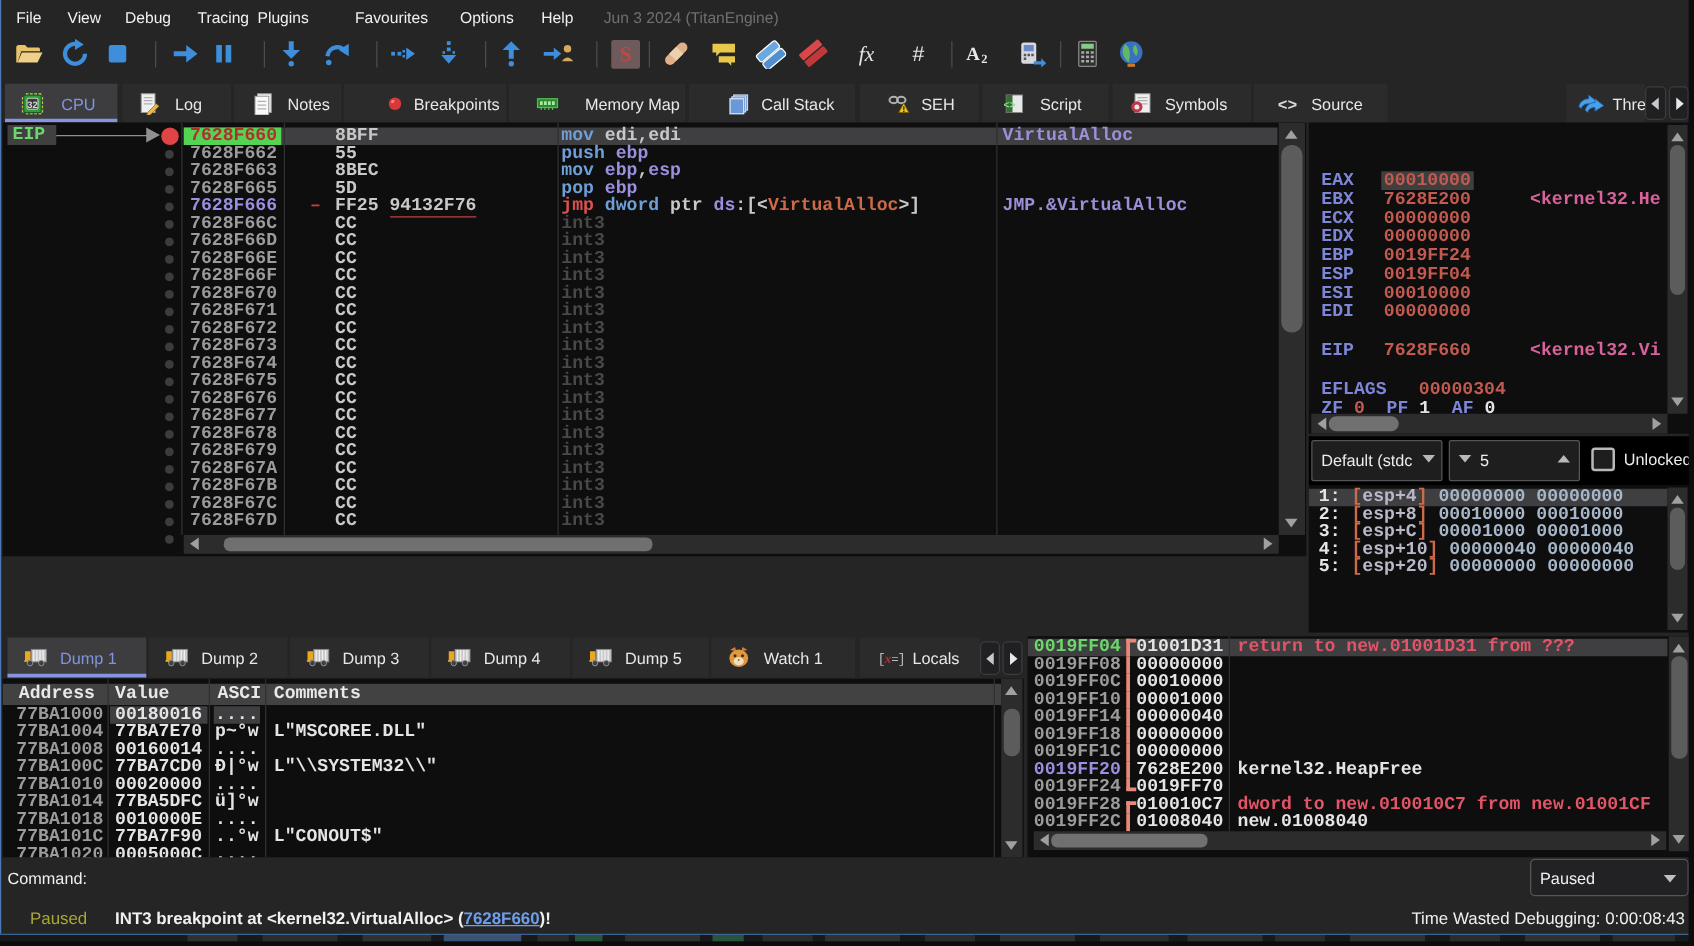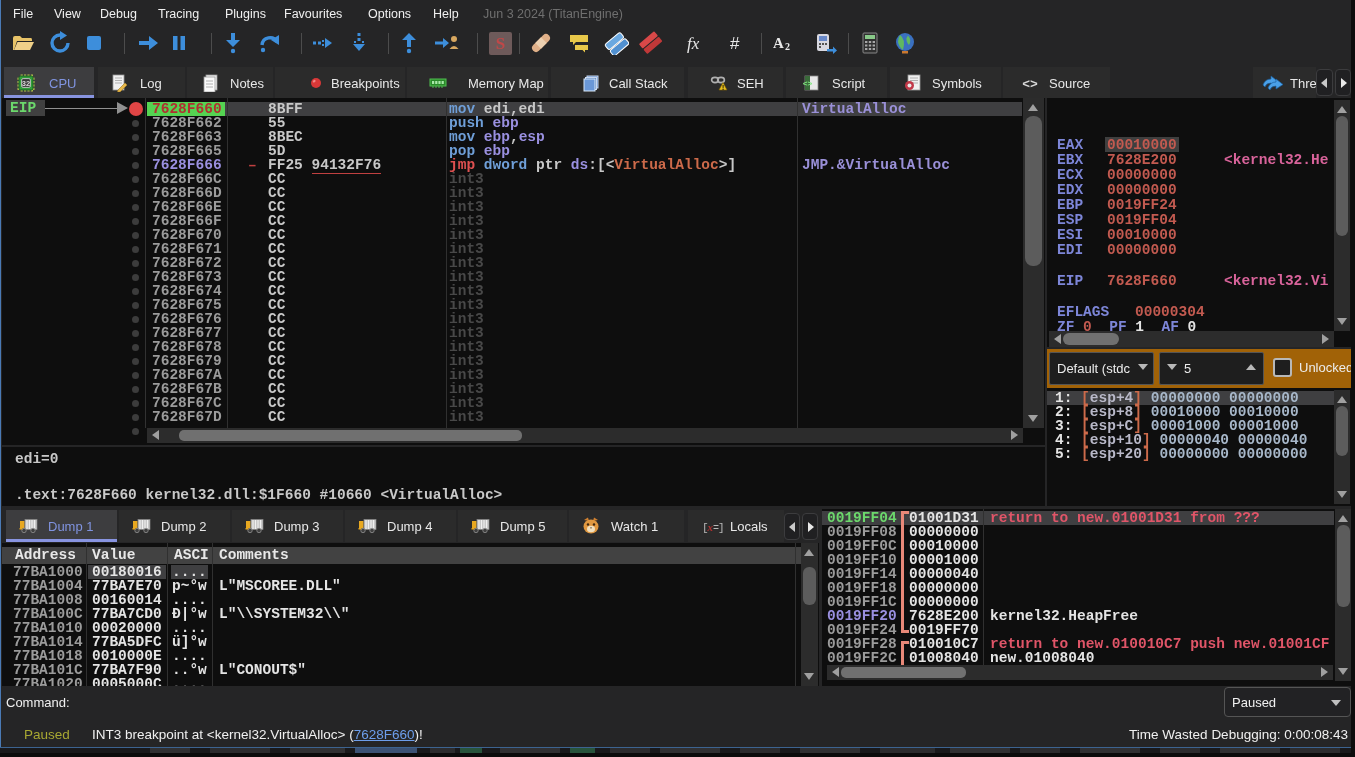--- a/index.html
+++ b/index.html
@@ -89,7 +89,7 @@
       <span style="position:absolute;left:52px;top:7px">View</span>
       <span style="position:absolute;left:98px;top:7px">Debug</span>
       <span style="position:absolute;left:156px;top:7px">Tracing</span>
-      <span style="position:absolute;left:223px;top:7px">Plugins</span>
+      <span style="position:absolute;left:204px;top:7px">Plugins</span>
       <span style="position:absolute;left:282px;top:7px">Favourites</span>
       <span style="position:absolute;left:366px;top:7px">Options</span>
       <span style="position:absolute;left:431px;top:7px">Help</span>

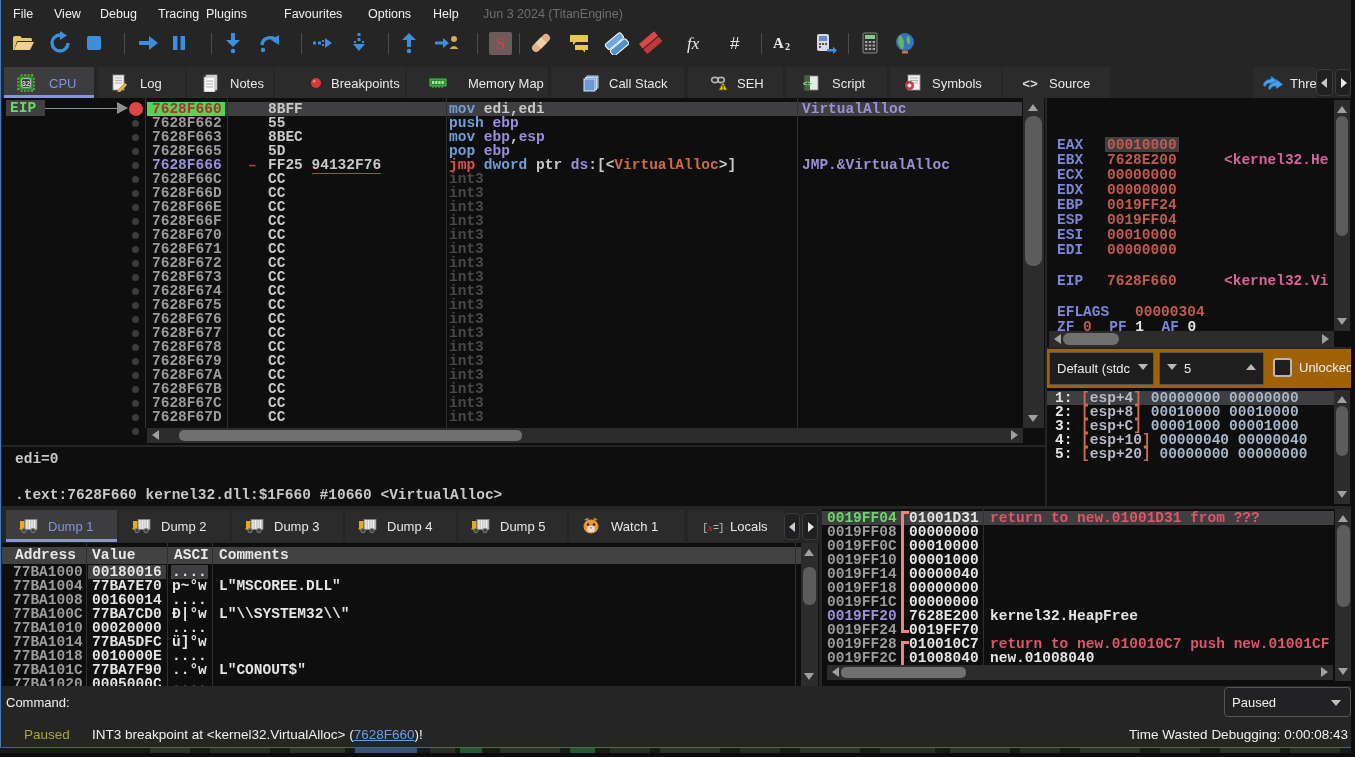--- a/index.html
+++ b/index.html
@@ -65,7 +65,7 @@
 #regs { left:1046px; top:98px; width:305px; height:249px; }
 #regbtn { position:absolute; left:2px; top:2px; width:301px; height:28px; border:1px solid #9a9a9a; border-radius:2px; text-align:center; line-height:26px; color:#ececec; background:#1c1c1c; font-size:15px; }
 
-#argrow { position:absolute; left:1046px; top:349px; width:305px; height:39px; background:#a16207; }
+#argrow { position:absolute; left:1046px; top:349px; width:305px; height:39px; background:#000000; }
 #args { left:1046px; top:388px; width:305px; height:118px; }
 
 #cmdbar { position:absolute; left:1px; top:686px; width:1348px; height:33px; background:#252526; }

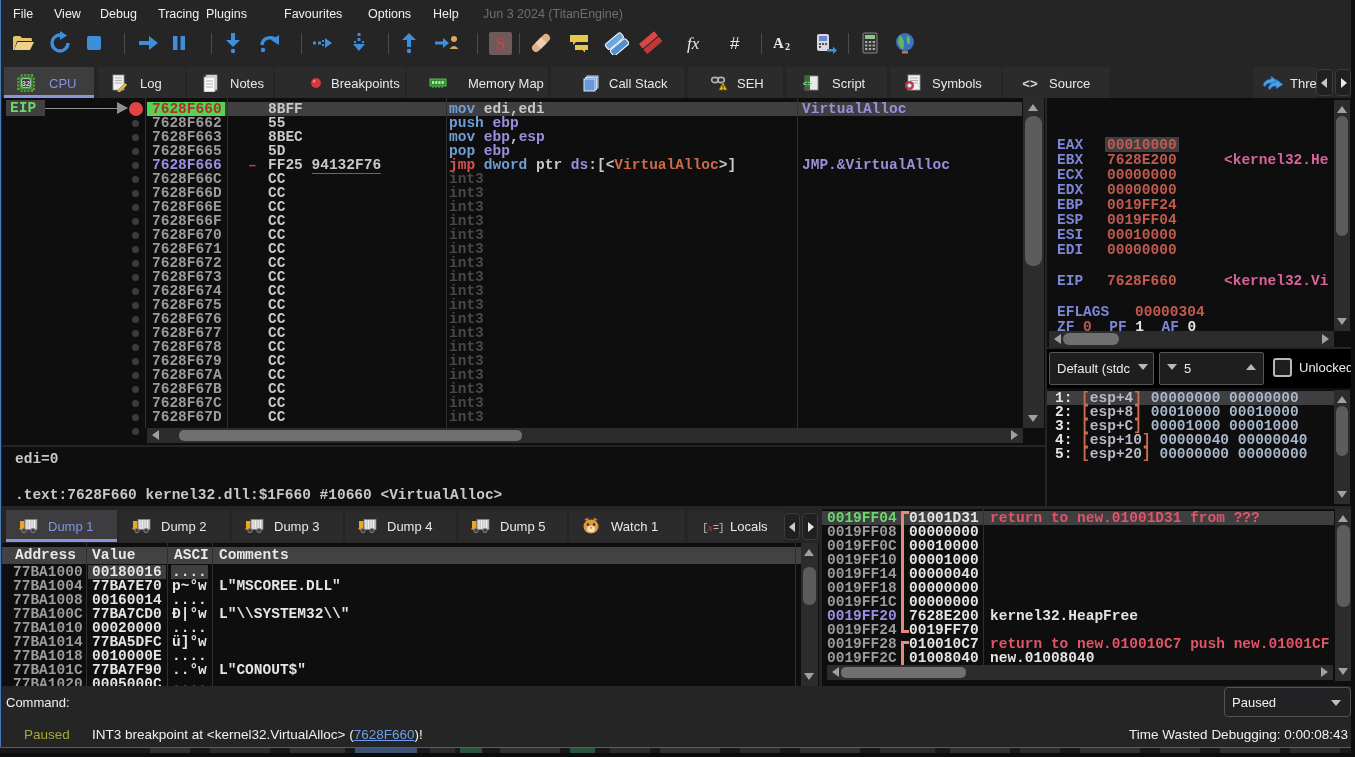--- a/index.html
+++ b/index.html
@@ -477,10 +477,6 @@
       <div id="dis-vline2"></div>
       <div id="dis-vline3"></div>
     </div>
-  <div class="panel" id="infobox">
-    <div class="row" style="left:13px; top:5px;">edi=0</div>
-    <div class="row" style="left:13px; top:41px;">.text:7628F660 kernel32.dll:$1F660 #10660 &lt;VirtualAlloc&gt;</div>
-  </div>
   <div id="dumptabs">
       <div class="dtab sel" style="left:4px;width:111px">
         <span class="ic"><svg width="20" height="18" viewBox="0 0 20 18" style="">

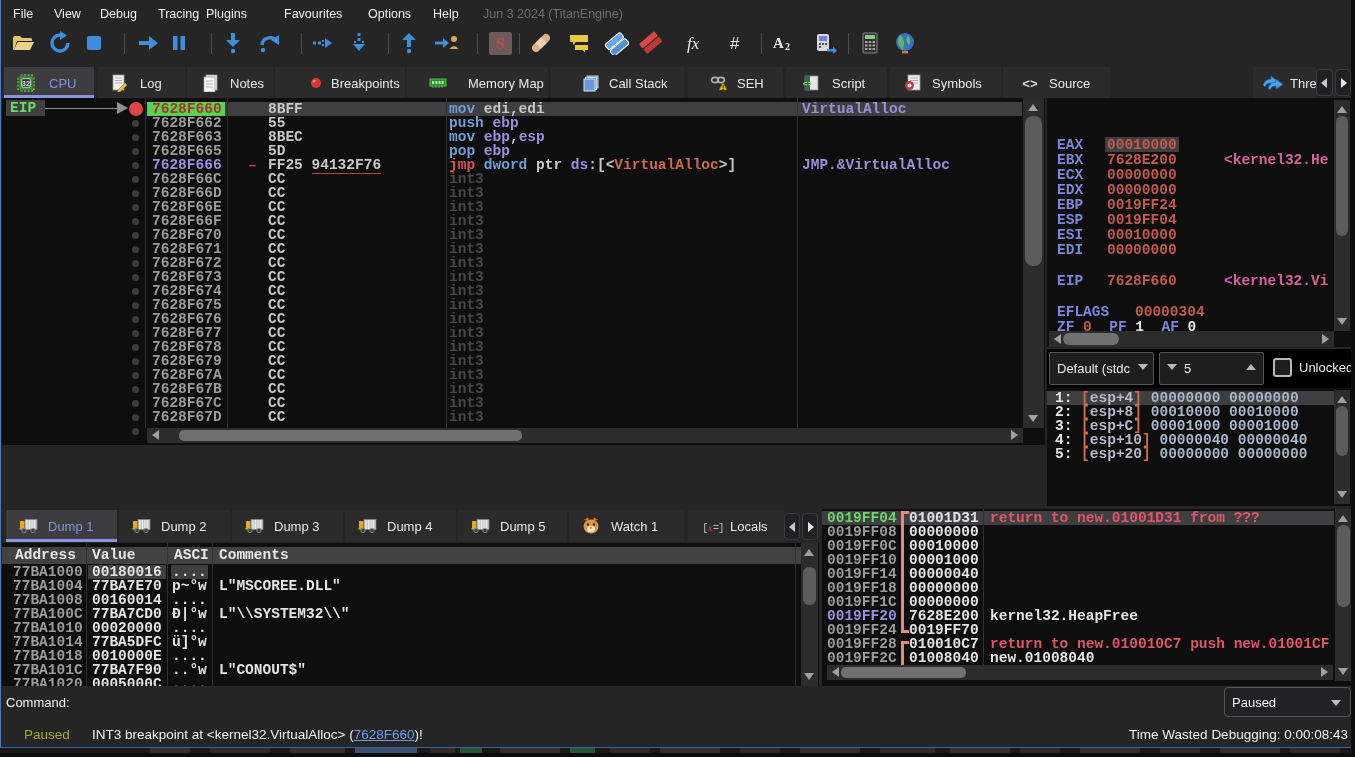--- a/index.html
+++ b/index.html
@@ -672,7 +672,7 @@
       <div style="position:absolute;left:79px;top:132px;width:3px;height:10px;background:#e88878"></div>
       <div style="position:absolute;left:79px;top:132px;width:8px;height:2.5px;background:#e88878"></div>
       <div class="row c-white" style="left:87px;top:128px">010010C7</div>
-      <div class="row c-sred" style="left:168px;top:128px">return to new.010010C7 push new.01001CF</div>
+      <div class="row c-sred" style="left:168px;top:128px">dword to new.010010C7 from new.01001CF</div>
 <div class="row c-addr" style="left:5px;top:142px">0019FF2C</div>
       <div style="position:absolute;left:79px;top:142px;width:3px;height:14px;background:#e88878"></div>
       <div class="row c-white" style="left:87px;top:142px">01008040</div>

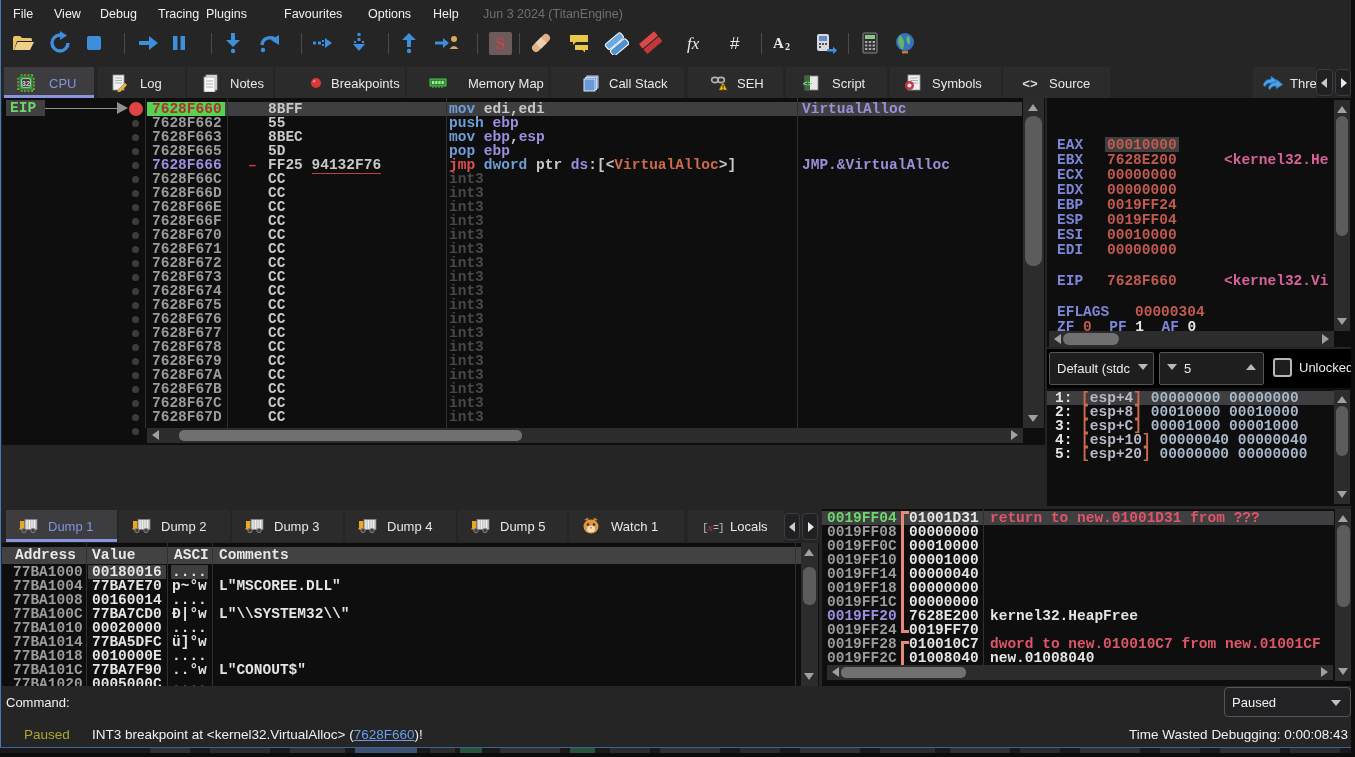--- a/index.html
+++ b/index.html
@@ -75,7 +75,7 @@
 
 #statusbar { position:absolute; left:1px; top:719px; width:1348px; height:28px; background:#252526; color:#f0f0f0; font-size:13.5px; }
 .paused { position:absolute; left:22px; top:8px; color:#a8a832; }
-.stmsg { position:absolute; left:90px; top:8px; }
+.stmsg { position:absolute; left:90px; top:8px;font-weight:bold; }
 .sttime { position:absolute; right:2px; top:8px; }
 a.lnk { color:#6d9eeb; text-decoration:underline; }
 #below { position:absolute; left:0; top:748px; width:1355px; height:9px; background:#19191b; border-bottom:4px solid #0c0c0c; }

